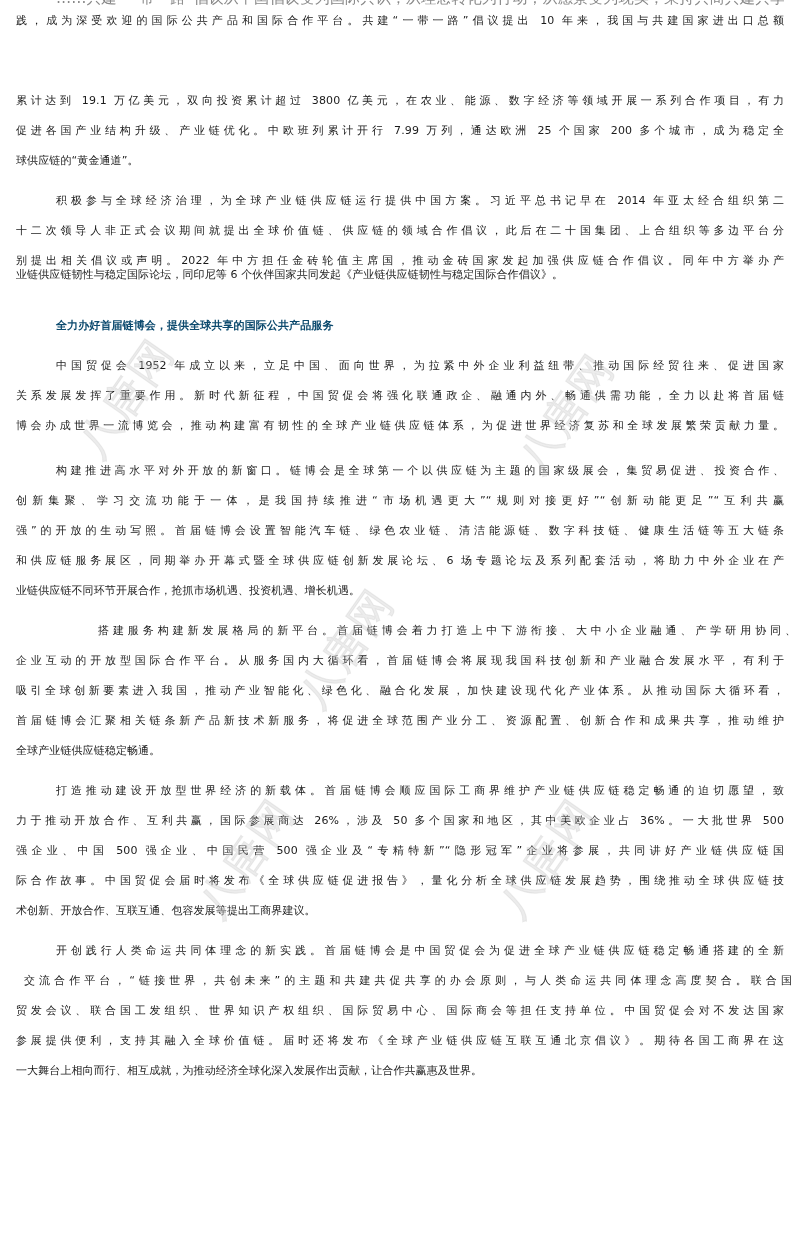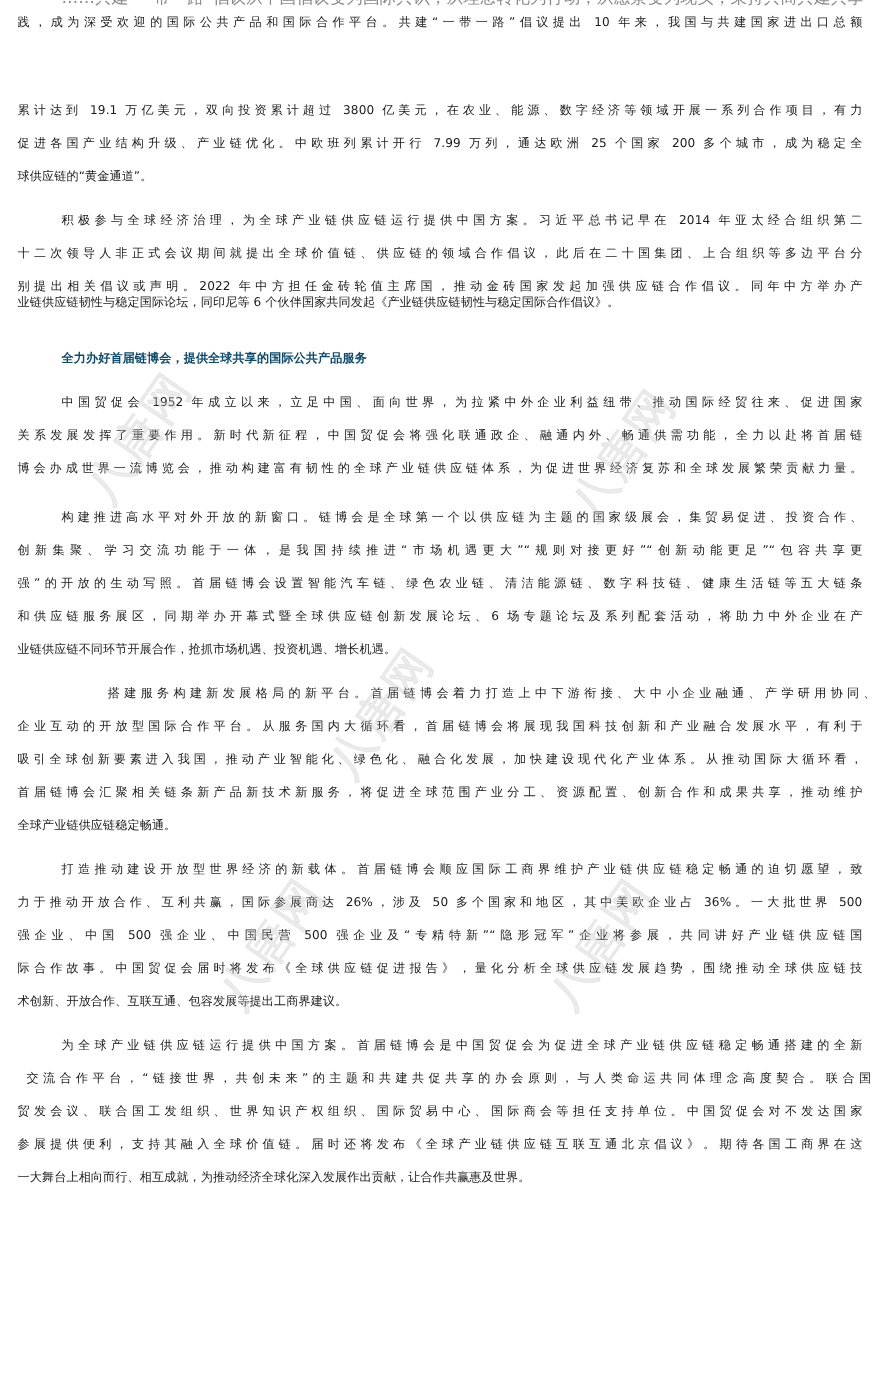--- a/index.html
+++ b/index.html
@@ -90,7 +90,7 @@
   <div class="line justify" style="top:416px;">博会办成世界一流博览会，推动构建富有韧性的全球产业链供应链体系，为促进世界经济复苏和全球发展繁荣贡献力量。</div>
 
   <div class="line indent justify" style="top:461px;">构建推进高水平对外开放的新窗口。链博会是全球第一个以供应链为主题的国家级展会，集贸易促进、投资合作、</div>
-  <div class="line justify" style="top:491px;">创新集聚、学习交流功能于一体，是我国持续推进“市场机遇更大”“规则对接更好”“创新动能更足”“包容共享更</div>
+  <div class="line justify" style="top:491px;">创新集聚、学习交流功能于一体，是我国持续推进“市场机遇更大”“规则对接更好”“创新动能更足”“互利共赢</div>
   <div class="line justify" style="top:521px;">强”的开放的生动写照。首届链博会设置智能汽车链、绿色农业链、清洁能源链、数字科技链、健康生活链等五大链条</div>
   <div class="line justify" style="top:551px;">和供应链服务展区，同期举办开幕式暨全球供应链创新发展论坛、6 场专题论坛及系列配套活动，将助力中外企业在产</div>
   <div class="line" style="top:581px;">业链供应链不同环节开展合作，抢抓市场机遇、投资机遇、增长机遇。</div>

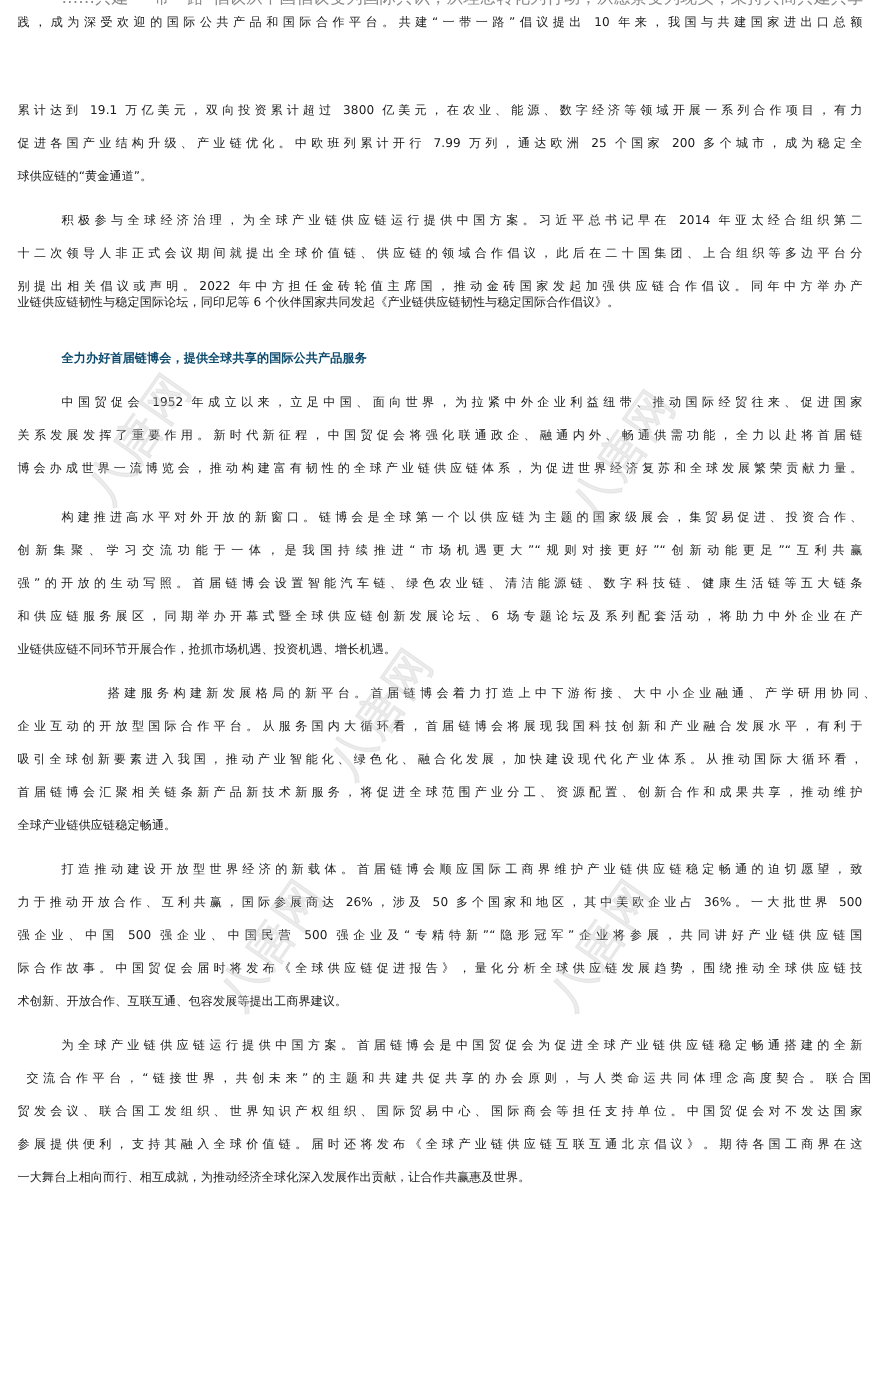--- a/index.html
+++ b/index.html
@@ -107,7 +107,7 @@
   <div class="line justify" style="top:871px;">际合作故事。中国贸促会届时将发布《全球供应链促进报告》，量化分析全球供应链发展趋势，围绕推动全球供应链技</div>
   <div class="line" style="top:901px;">术创新、开放合作、互联互通、包容发展等提出工商界建议。</div>
 
-  <div class="line indent justify" style="top:941px;">为全球产业链供应链运行提供中国方案。首届链博会是中国贸促会为促进全球产业链供应链稳定畅通搭建的全新</div>
+  <div class="line indent justify" style="top:941px;">开创践行人类命运共同体理念的新实践。首届链博会是中国贸促会为促进全球产业链供应链稳定畅通搭建的全新</div>
   <div class="line justify" style="top:971px;margin-left:8px;">交流合作平台，“链接世界，共创未来”的主题和共建共促共享的办会原则，与人类命运共同体理念高度契合。联合国</div>
   <div class="line justify" style="top:1001px;">贸发会议、联合国工发组织、世界知识产权组织、国际贸易中心、国际商会等担任支持单位。中国贸促会对不发达国家</div>
   <div class="line justify" style="top:1031px;">参展提供便利，支持其融入全球价值链。届时还将发布《全球产业链供应链互联互通北京倡议》。期待各国工商界在这</div>

